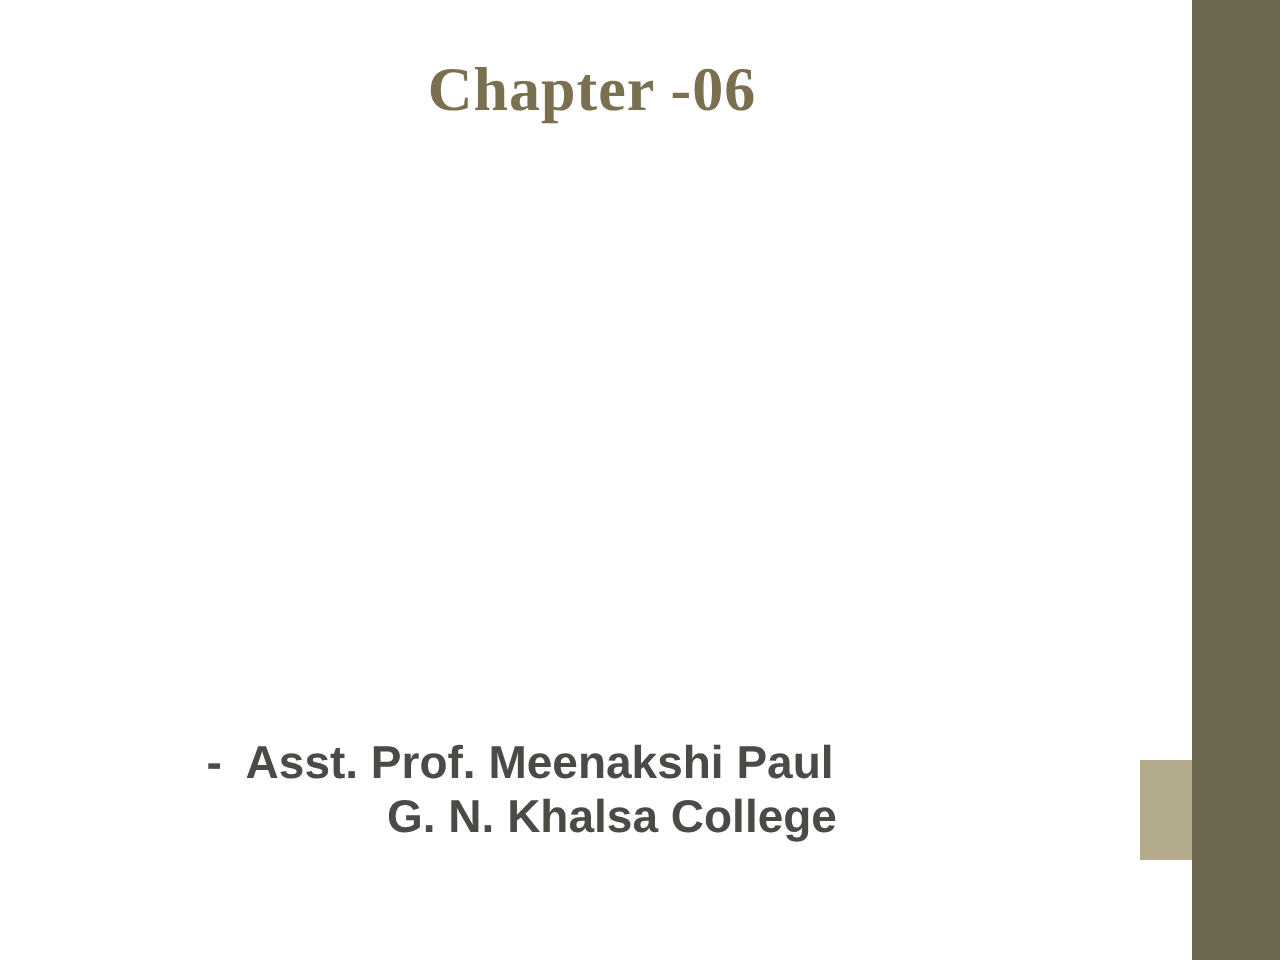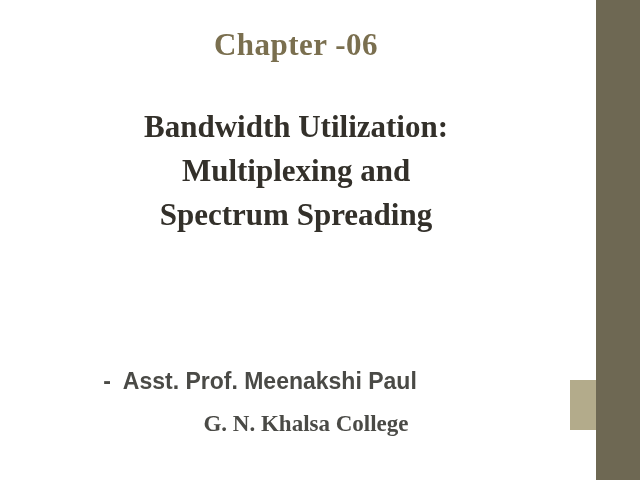--- a/index.html
+++ b/index.html
@@ -100,11 +100,6 @@
 
   <div class="title-area">
     <div class="chapter-line">Chapter -06</div>
-    <div class="main-title">
-      <span class="tline">Bandwidth Utilization:</span>
-      <span class="tline">Multiplexing and</span>
-      <span class="tline">Spectrum Spreading</span>
-    </div>
   </div>
 
   <div class="author-area">

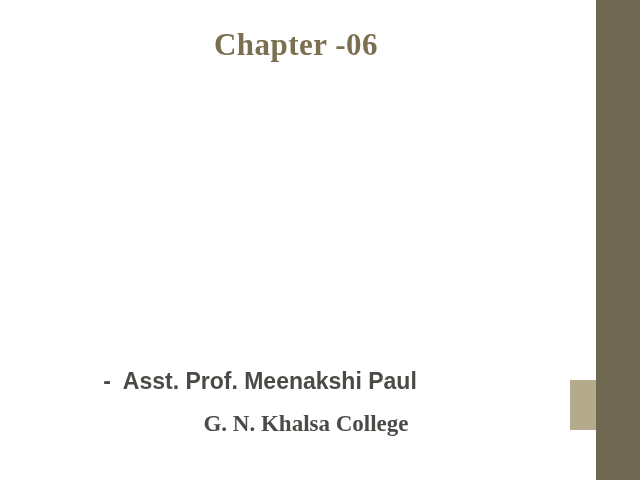--- a/index.html
+++ b/index.html
@@ -81,10 +81,9 @@
     white-space: pre;
   }
   .author-line-2 {
-    margin-top: 16px;
     text-align: center;
     padding-left: 92px;
-    font-family: Liberation Serif, serif;
+    font-family: Liberation Sans, sans-serif;
     font-weight: bold;
     font-size: 23px;
     color: #4a4a46;

